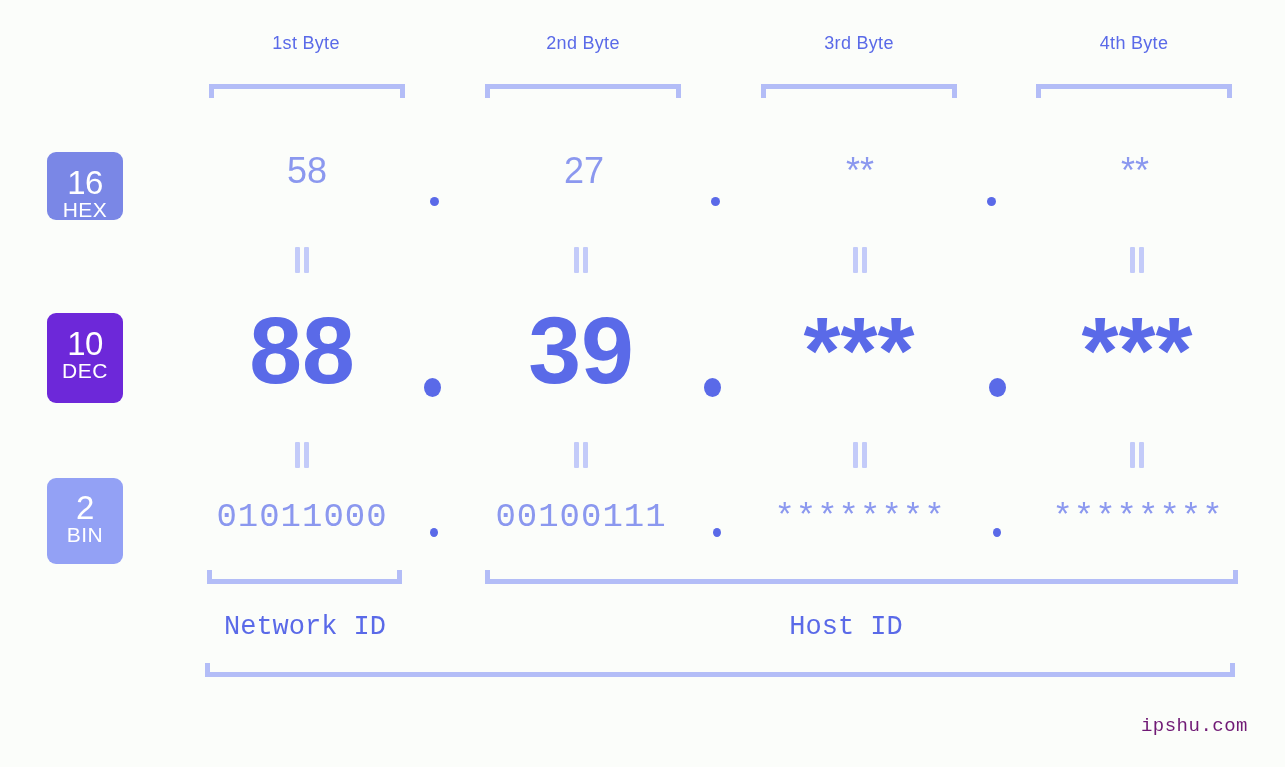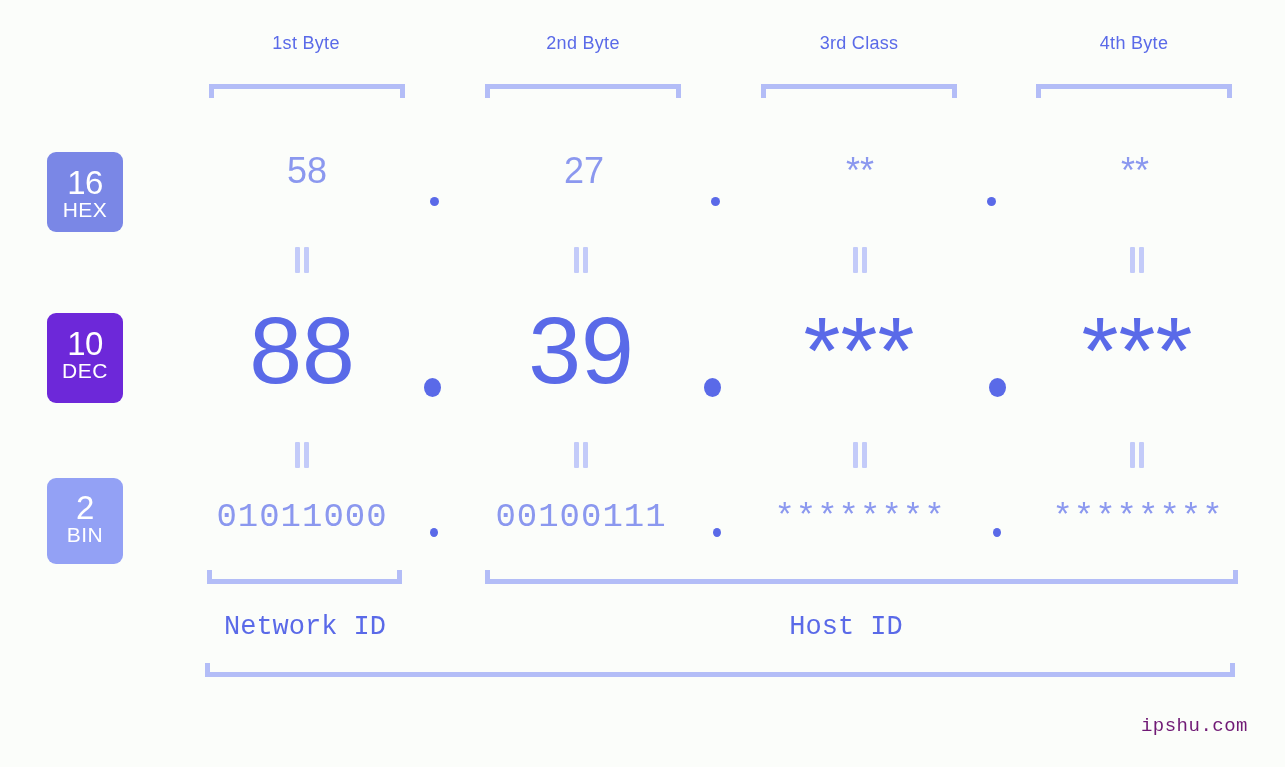--- a/index.html
+++ b/index.html
@@ -171,7 +171,7 @@
 
   <div class="byte-label" style="left:186px;">1st Byte</div>
   <div class="byte-label" style="left:463px;">2nd Byte</div>
-  <div class="byte-label" style="left:739px;">3rd Class</div>
+  <div class="byte-label" style="left:739px;">3rd Byte</div>
   <div class="byte-label" style="left:1014px;">4th Byte</div>
 
   <div class="bracket-down" style="left:209px; top:84px; width:196px;"></div>

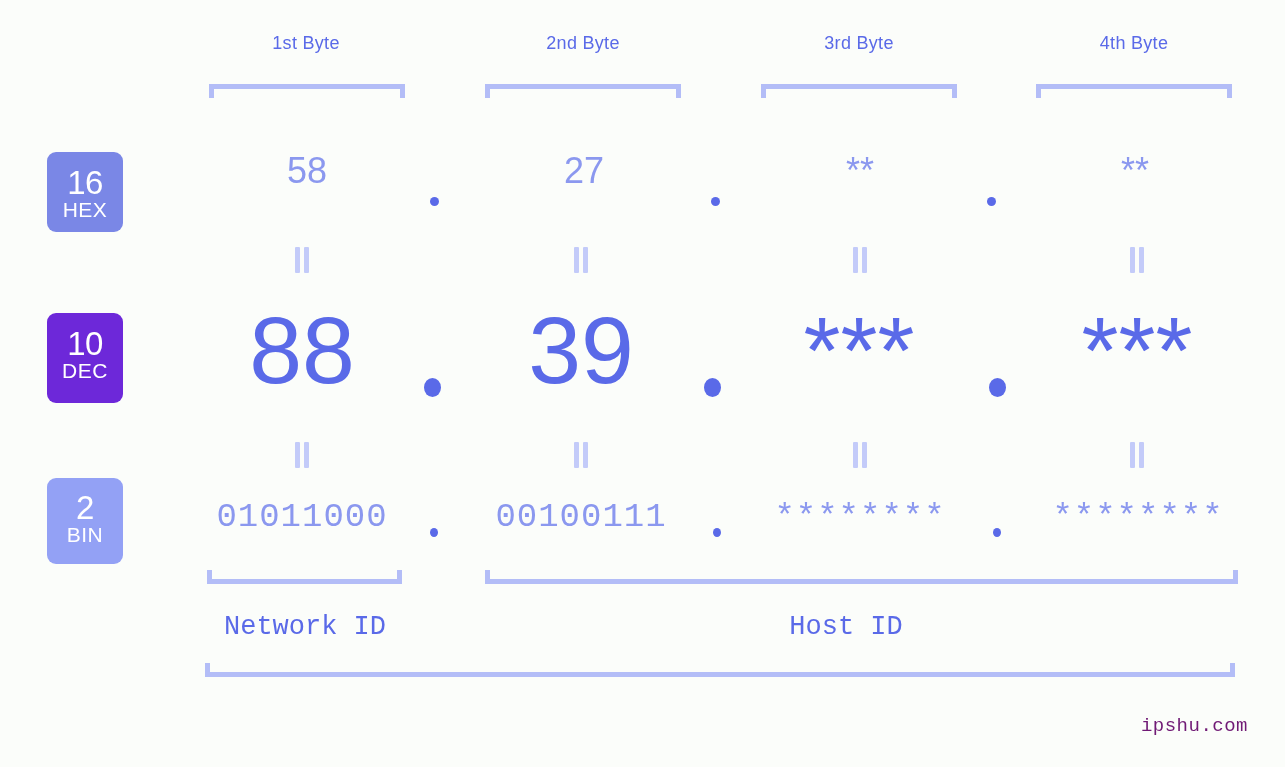--- a/index.html
+++ b/index.html
@@ -74,7 +74,7 @@
     font-weight: 400;
     letter-spacing: .5px;
   }
-  #badge-hex { top: 152px; height: 80px; padding-top: 14px; background: #7a87e6; }
+  #badge-hex { top: 152px; height: 68px; padding-top: 14px; background: #7a87e6; }
   #badge-dec { top: 313px; height: 90px; padding-top: 14px; background: #6d28d9; }
   #badge-bin { top: 478px; height: 86px; padding-top: 13px; background: #93a1f5; }
 

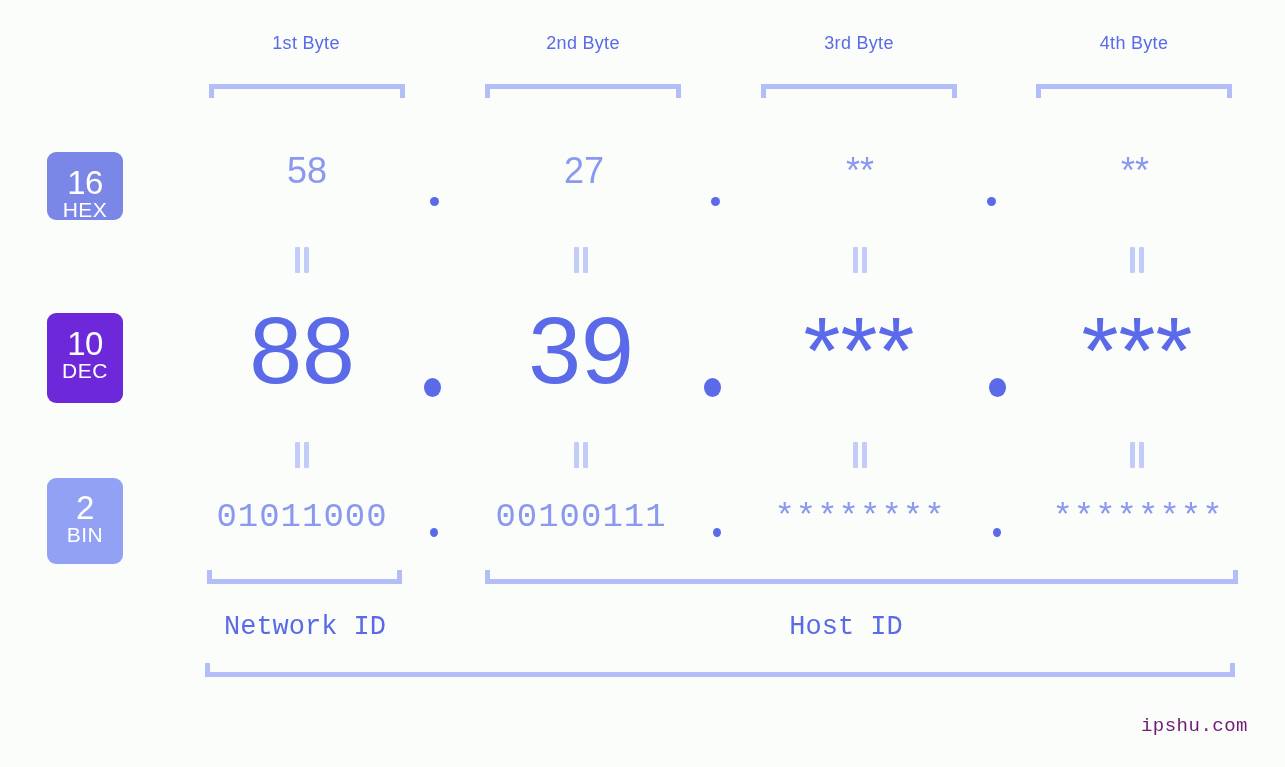--- a/index.html
+++ b/index.html
@@ -96,7 +96,7 @@
     color: #5a6ae8;
     top: 296px;
     width: 240px;
-    font-weight: 400;
+    font-weight: 700;
   }
   .row-bin .cell {
     font-size: 34px;

